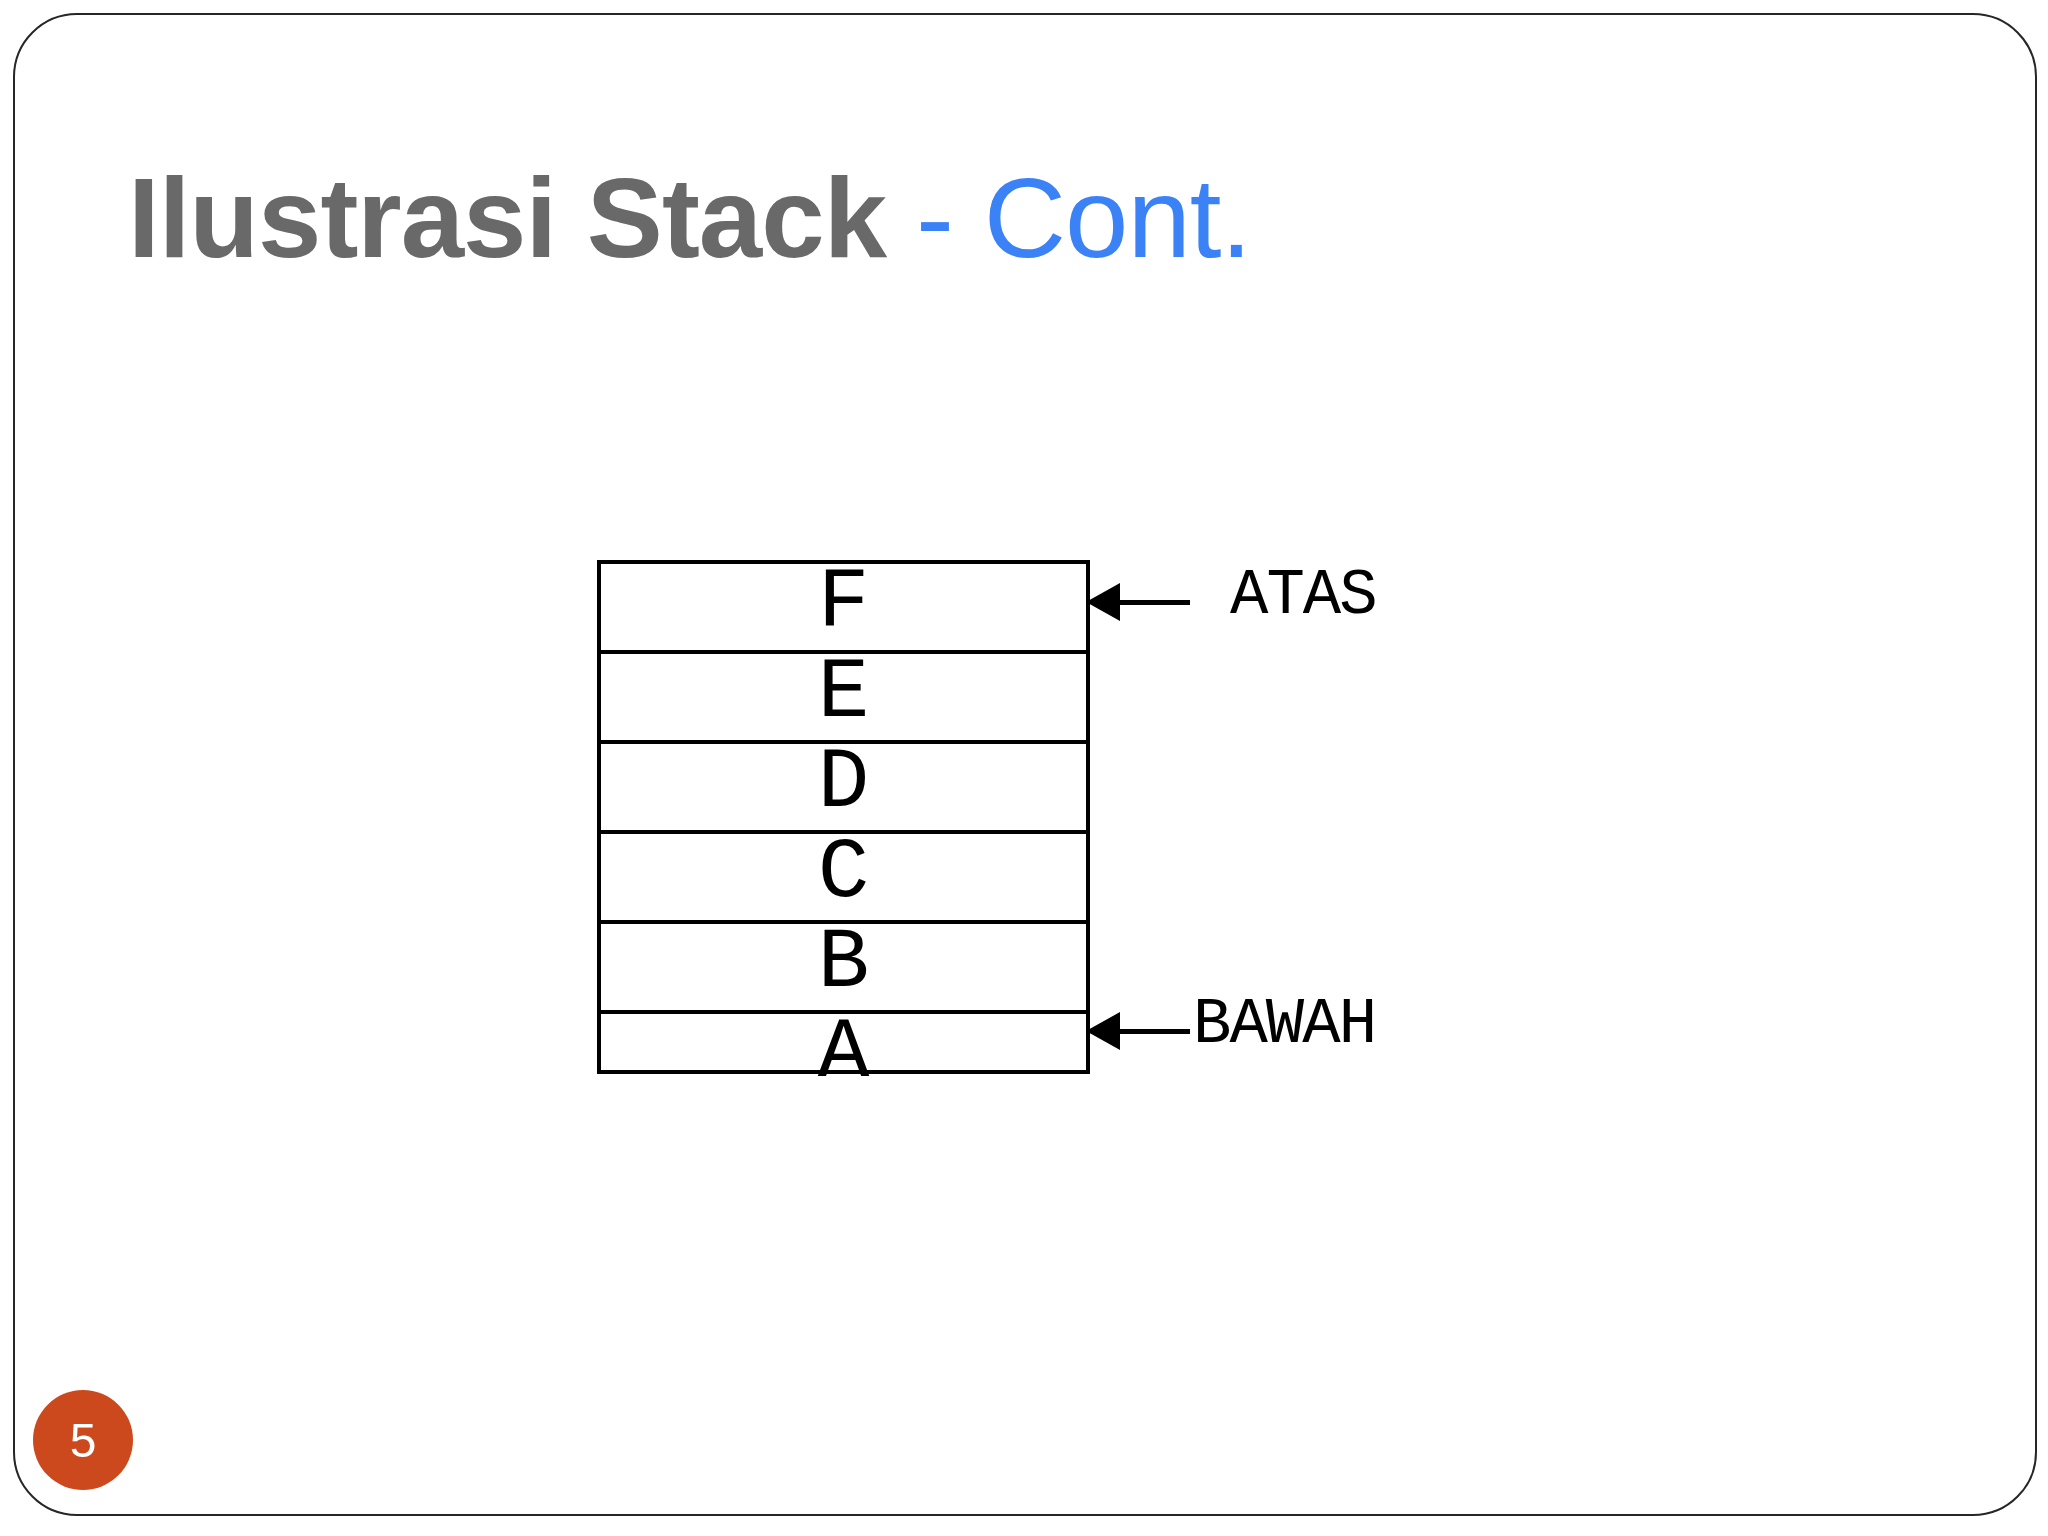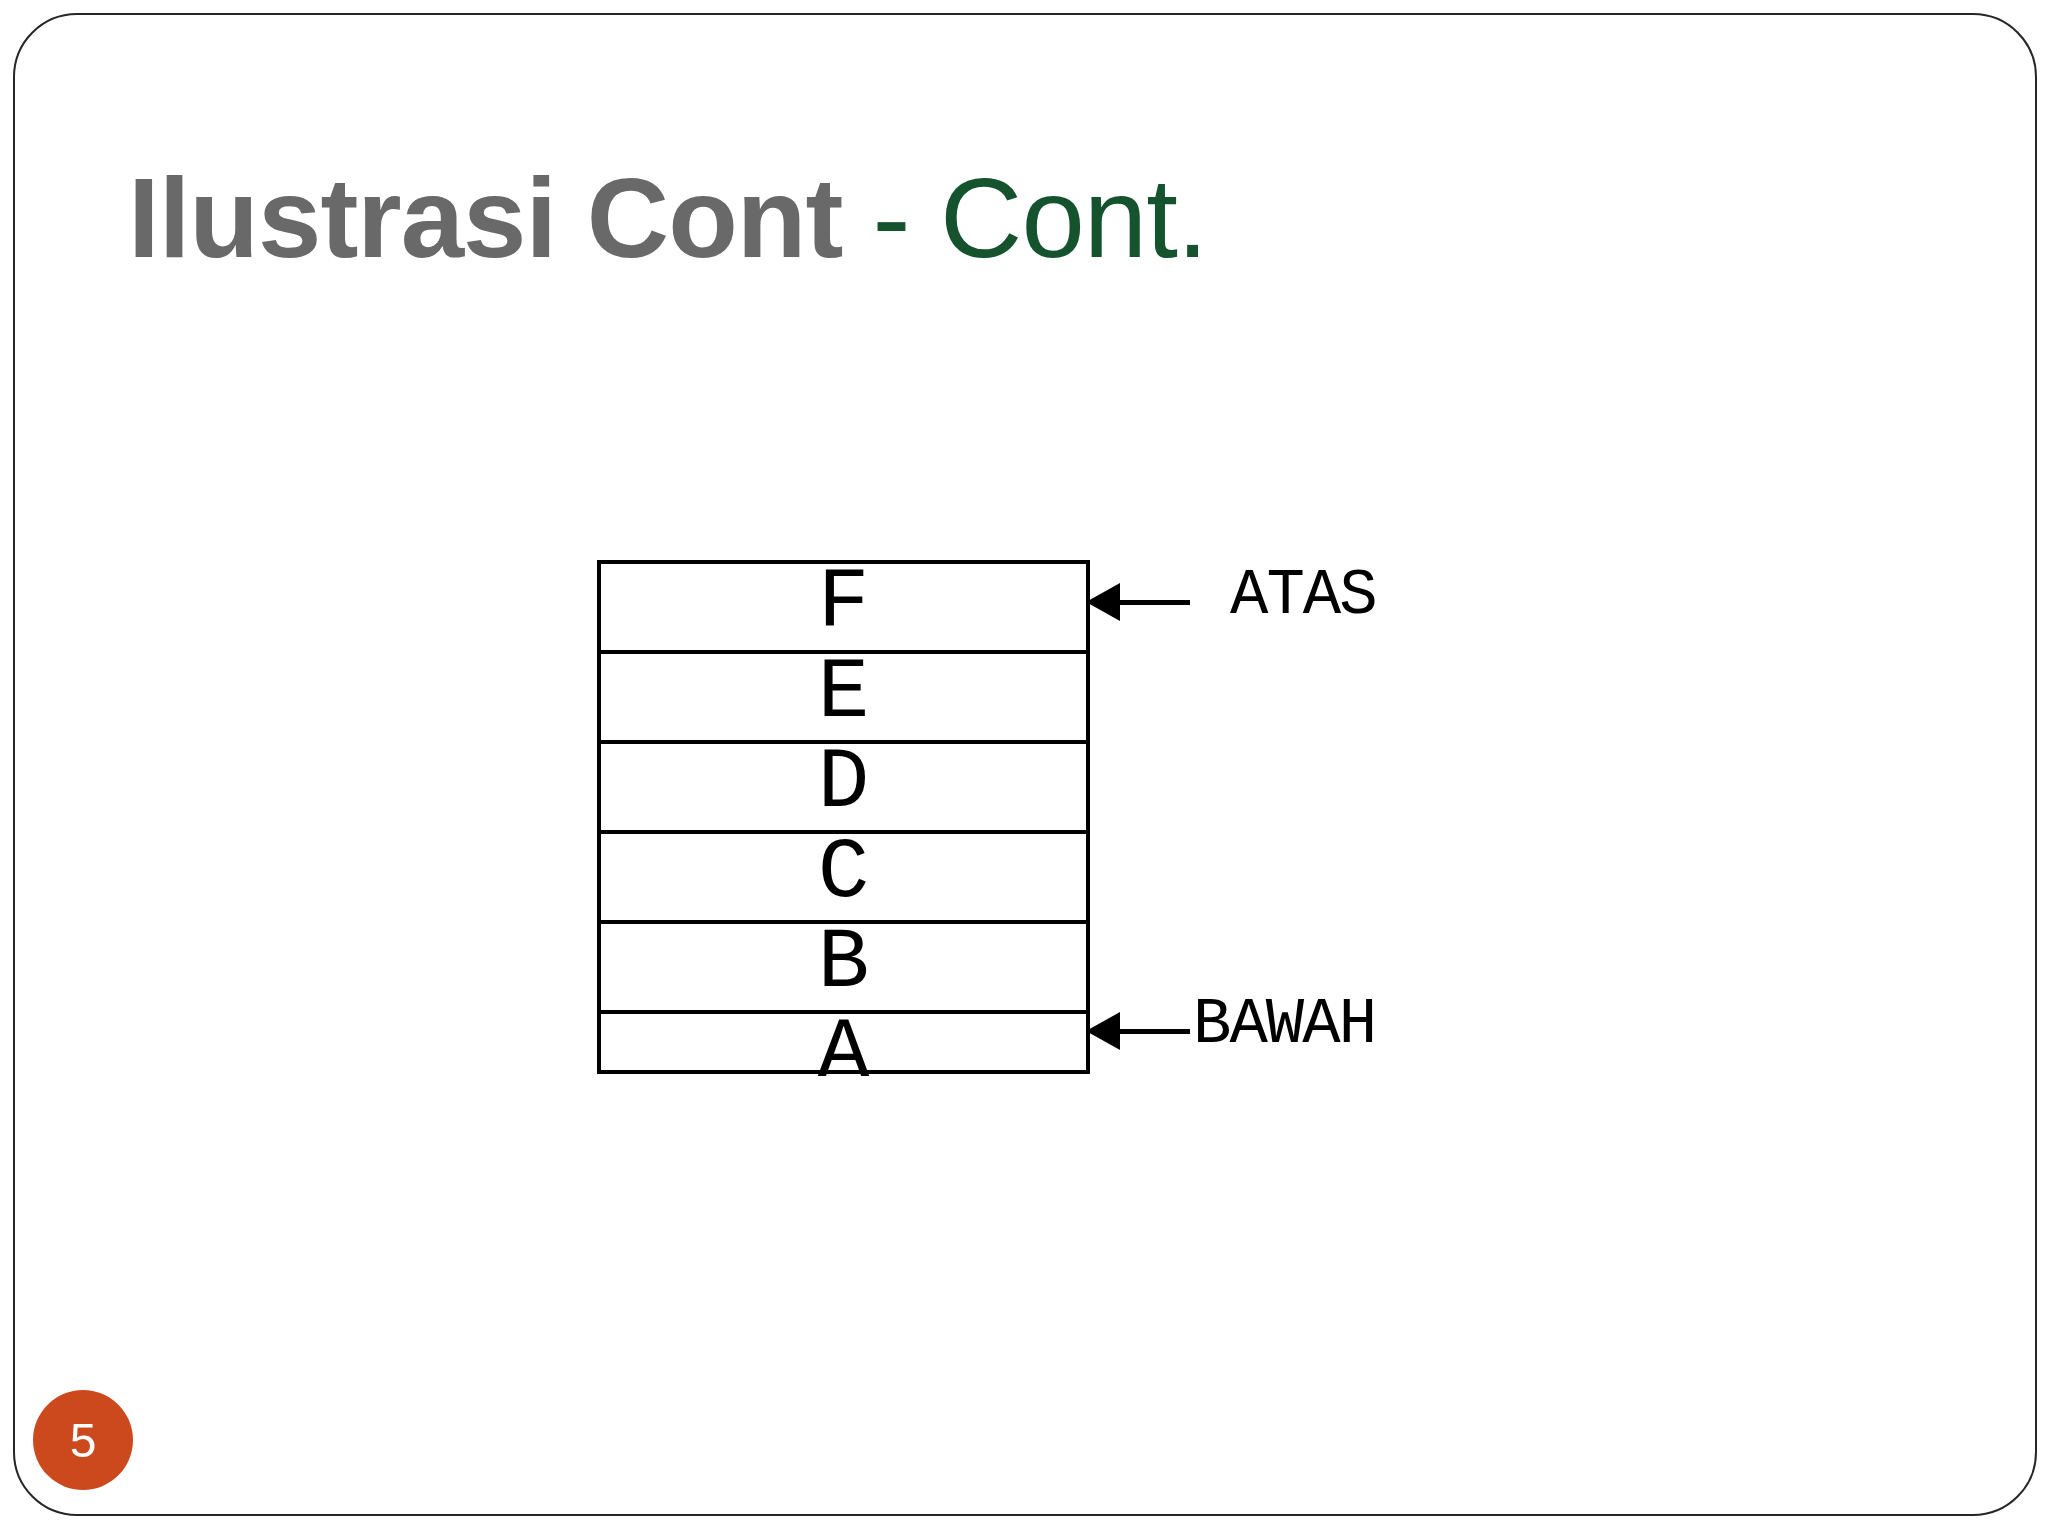--- a/index.html
+++ b/index.html
@@ -129,7 +129,7 @@
 
   <div class="slide-border"></div>
 
-  <h1 class="title"><span class="title-bold">Ilustrasi Cont</span><span class="title-light">- Cont.</span></h1>
+  <h1 class="title"><span class="title-bold">Ilustrasi Stack</span><span class="title-light">- Cont.</span></h1>
 
   <div class="stack-box">
     <div class="stack-cell">

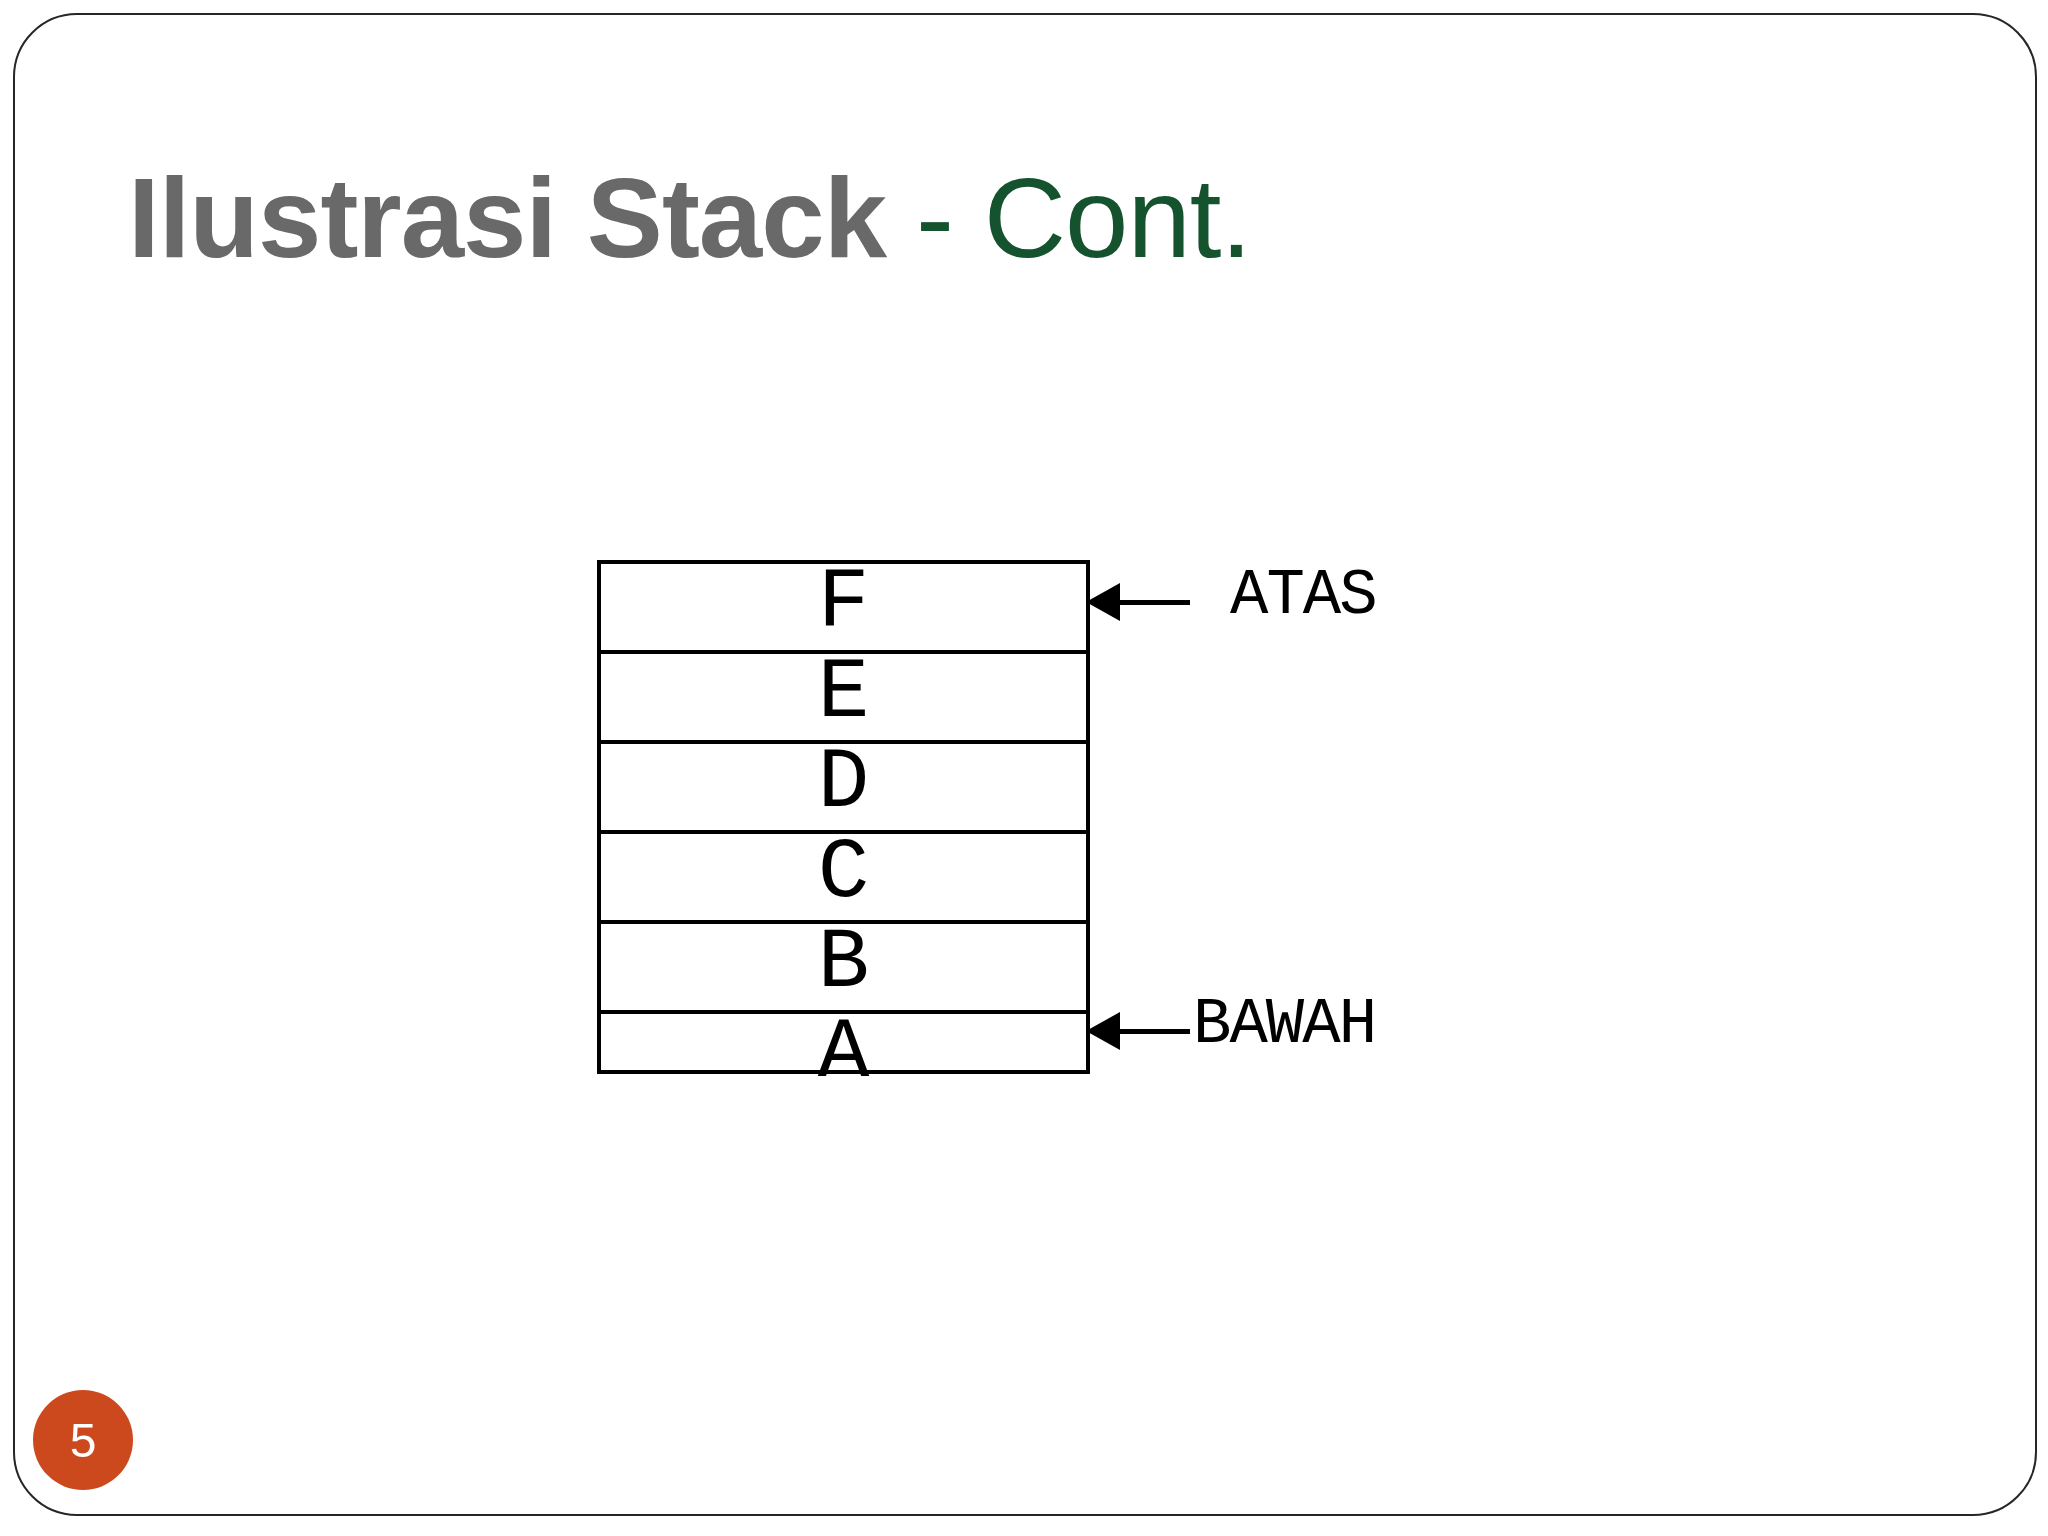--- a/index.html
+++ b/index.html
@@ -39,7 +39,7 @@
     letter-spacing: -1px;
   }
   .title .title-bold { font-weight: 700; }
-  .title .title-light { font-weight: 400; margin-left: 30px; color: #14532d; }
+  .title .title-light { font-weight: 400; margin-left: 30px; color: #3b82f6; }
 
   
   .stack-box {

